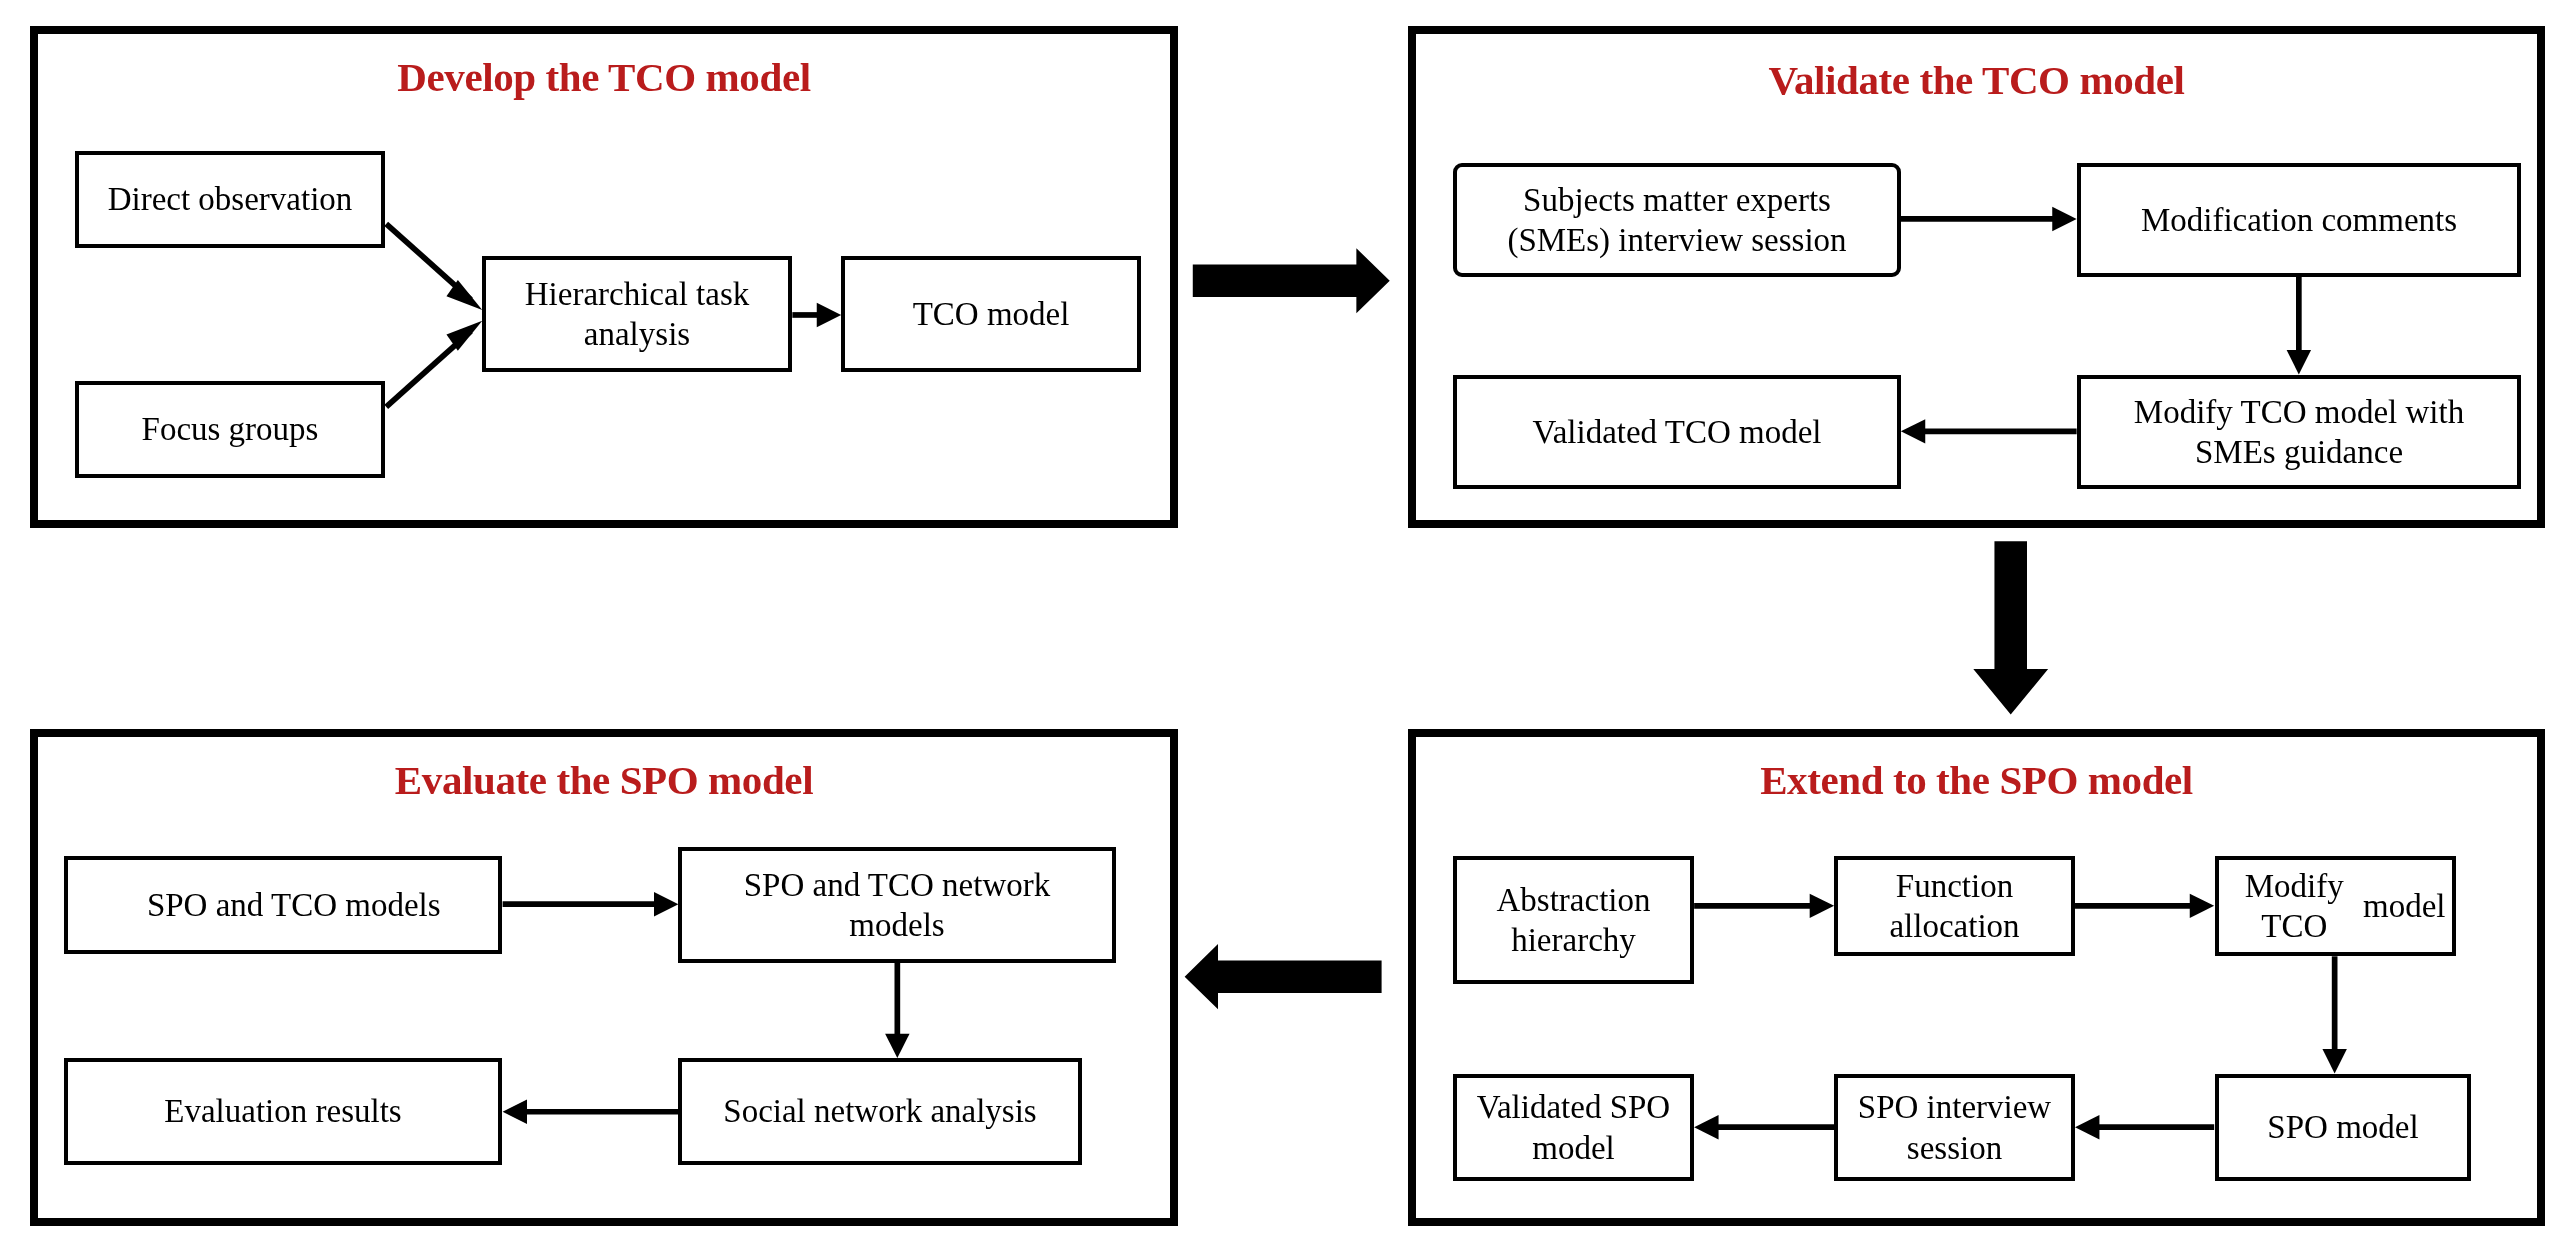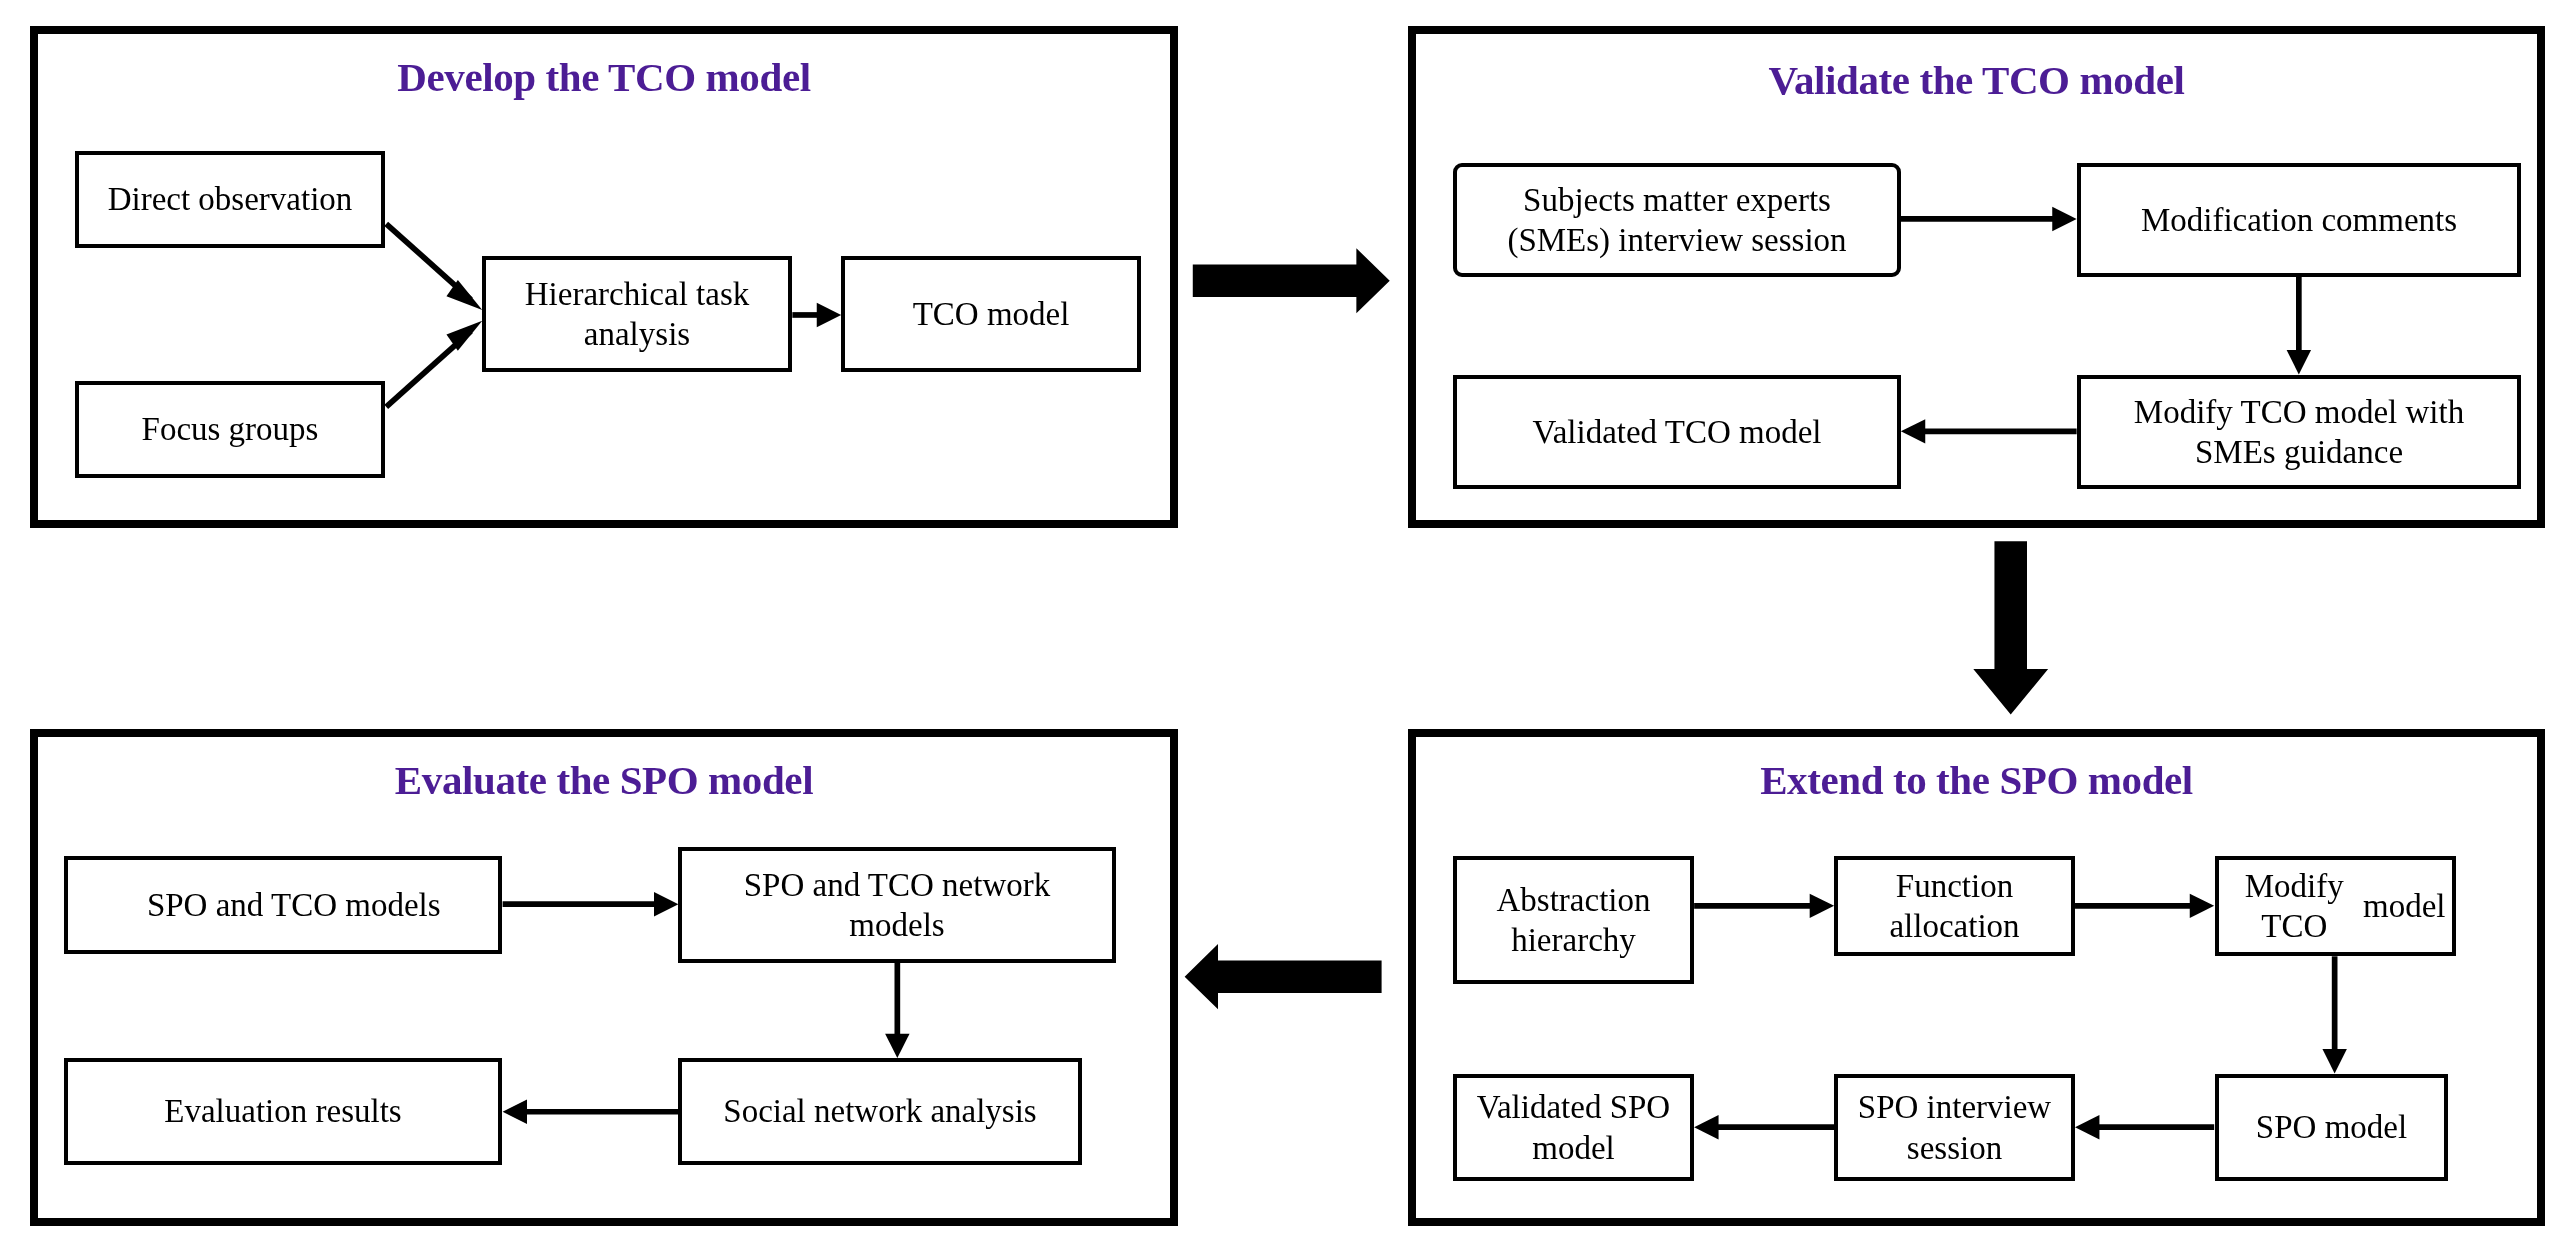--- a/index.html
+++ b/index.html
@@ -29,7 +29,7 @@
     font-weight: bold;
     font-size: 41px;
     line-height: 1.0;
-    color: #4c1d95;
+    color: #b91c1c;
     white-space: nowrap;
     letter-spacing: -0.4px;
   }

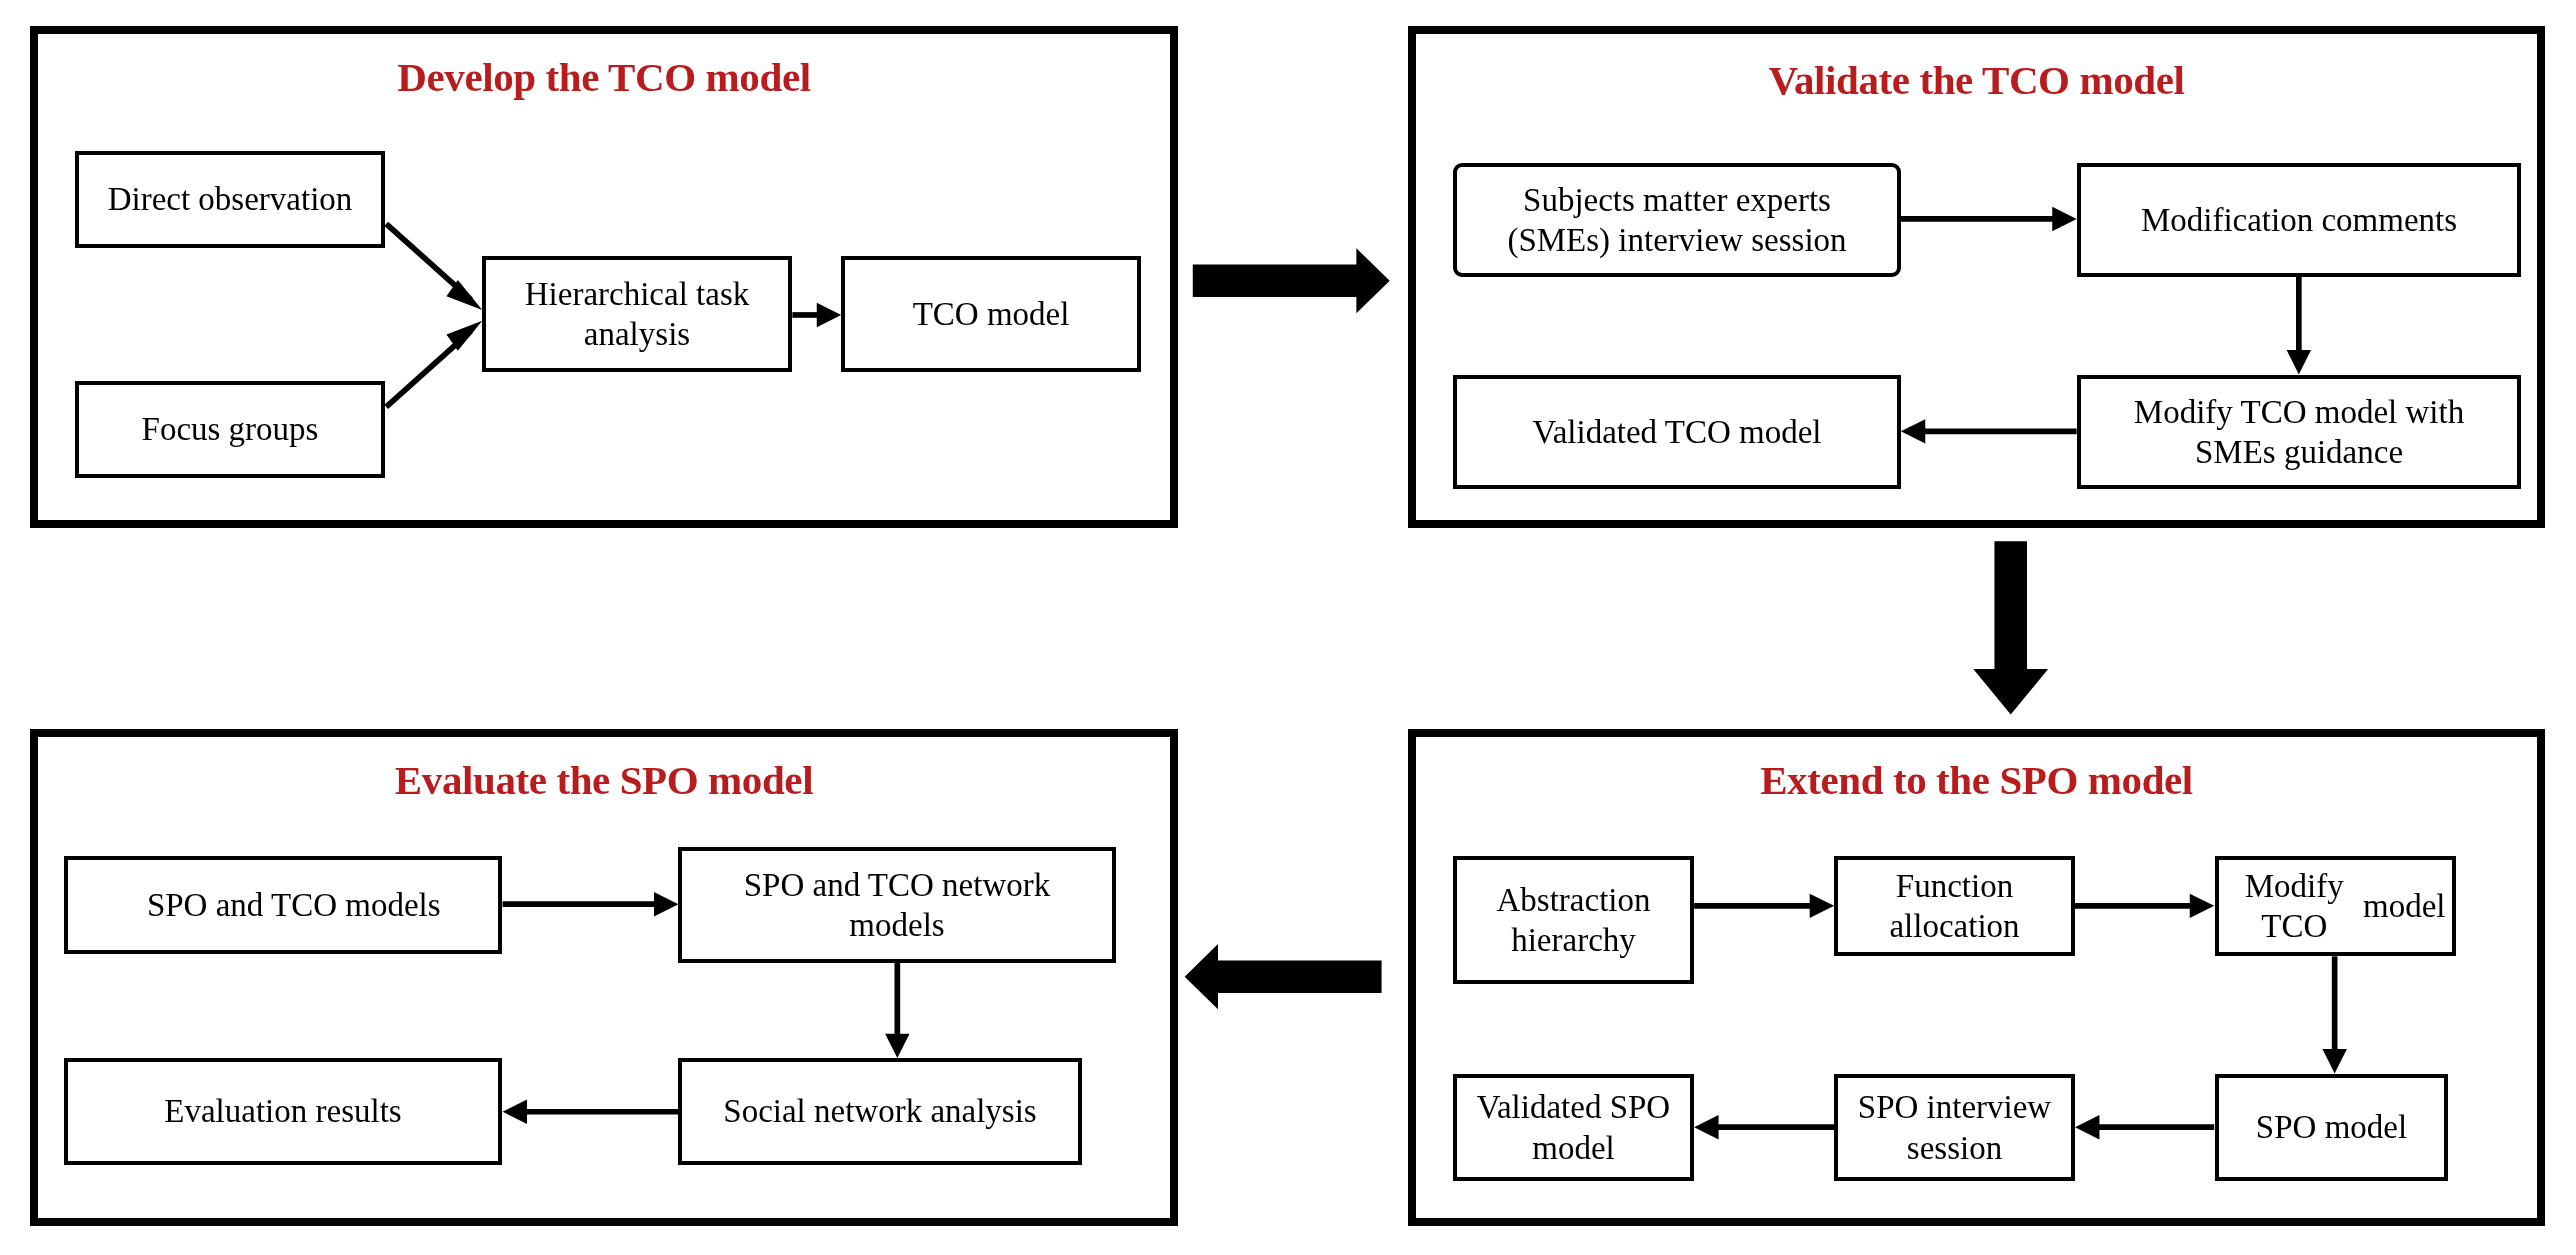--- a/index.html
+++ b/index.html
@@ -148,7 +148,7 @@
     <span>model</span>
   </div>
 
-  <div class="node" style="left:2215px; top:1074px; width:233px; height:107px;">
+  <div class="node" style="left:2215px; top:1074px; width:256px; height:107px;">
     <span>SPO model</span>
   </div>
 

